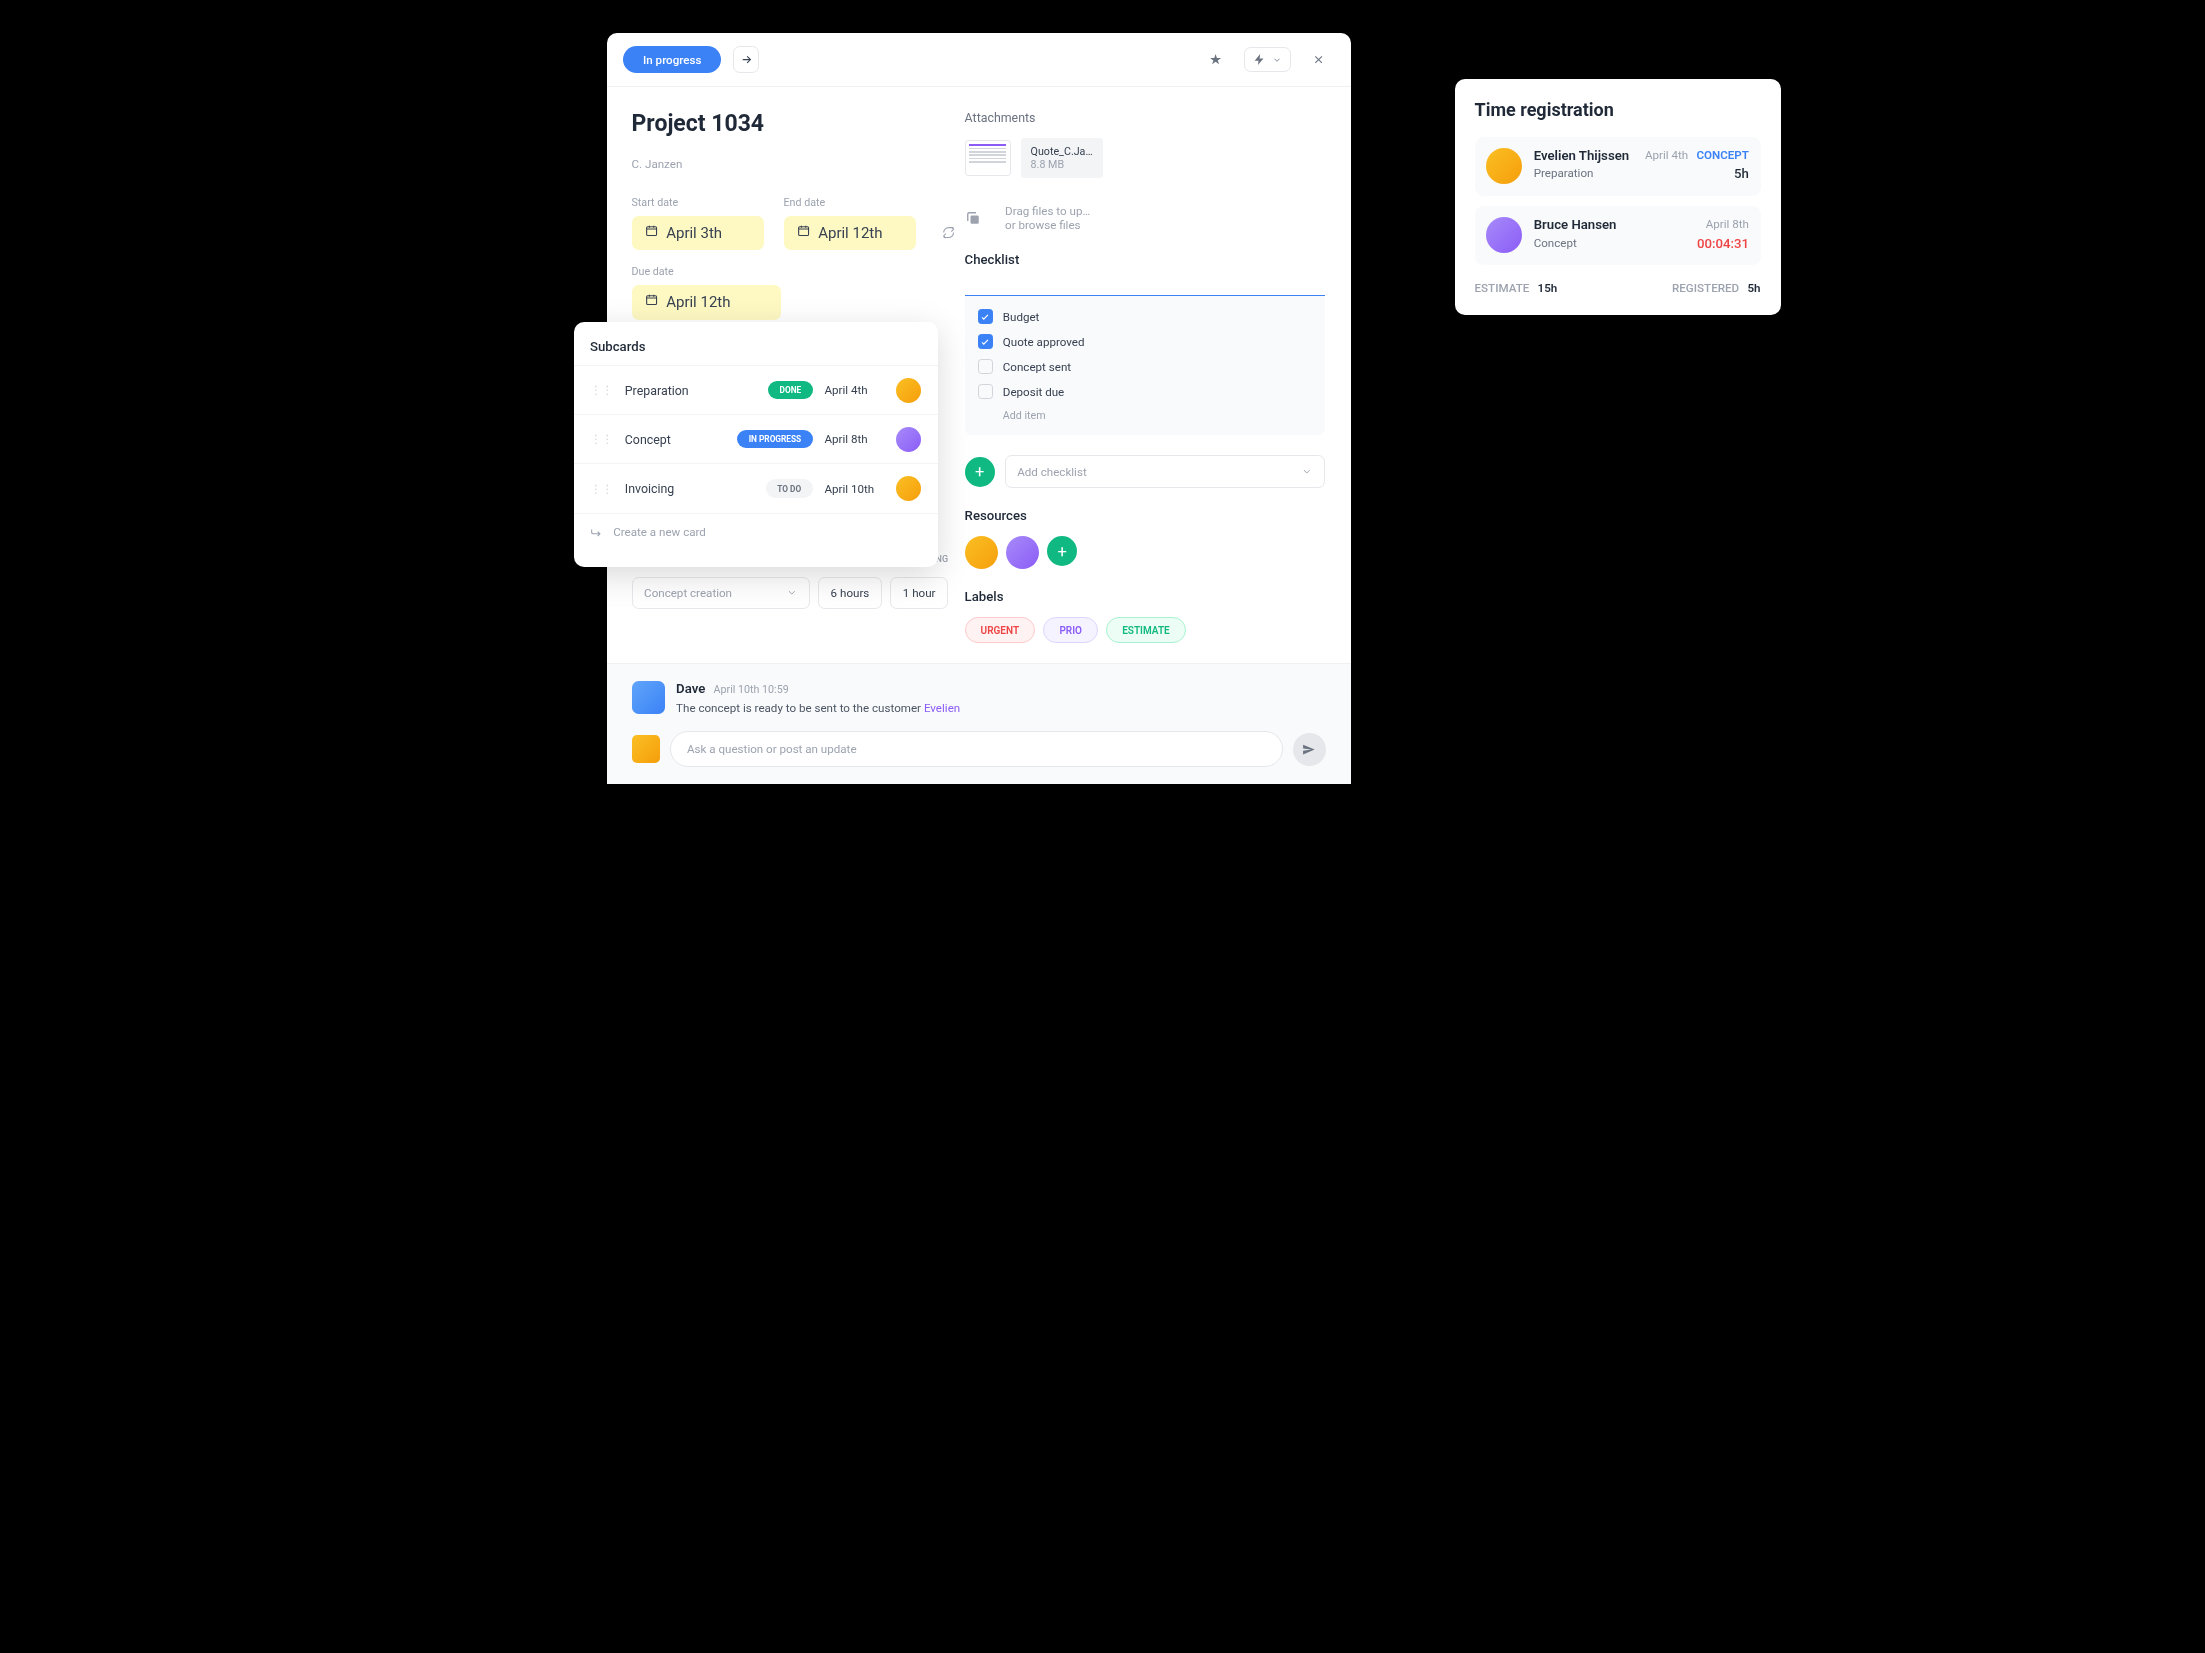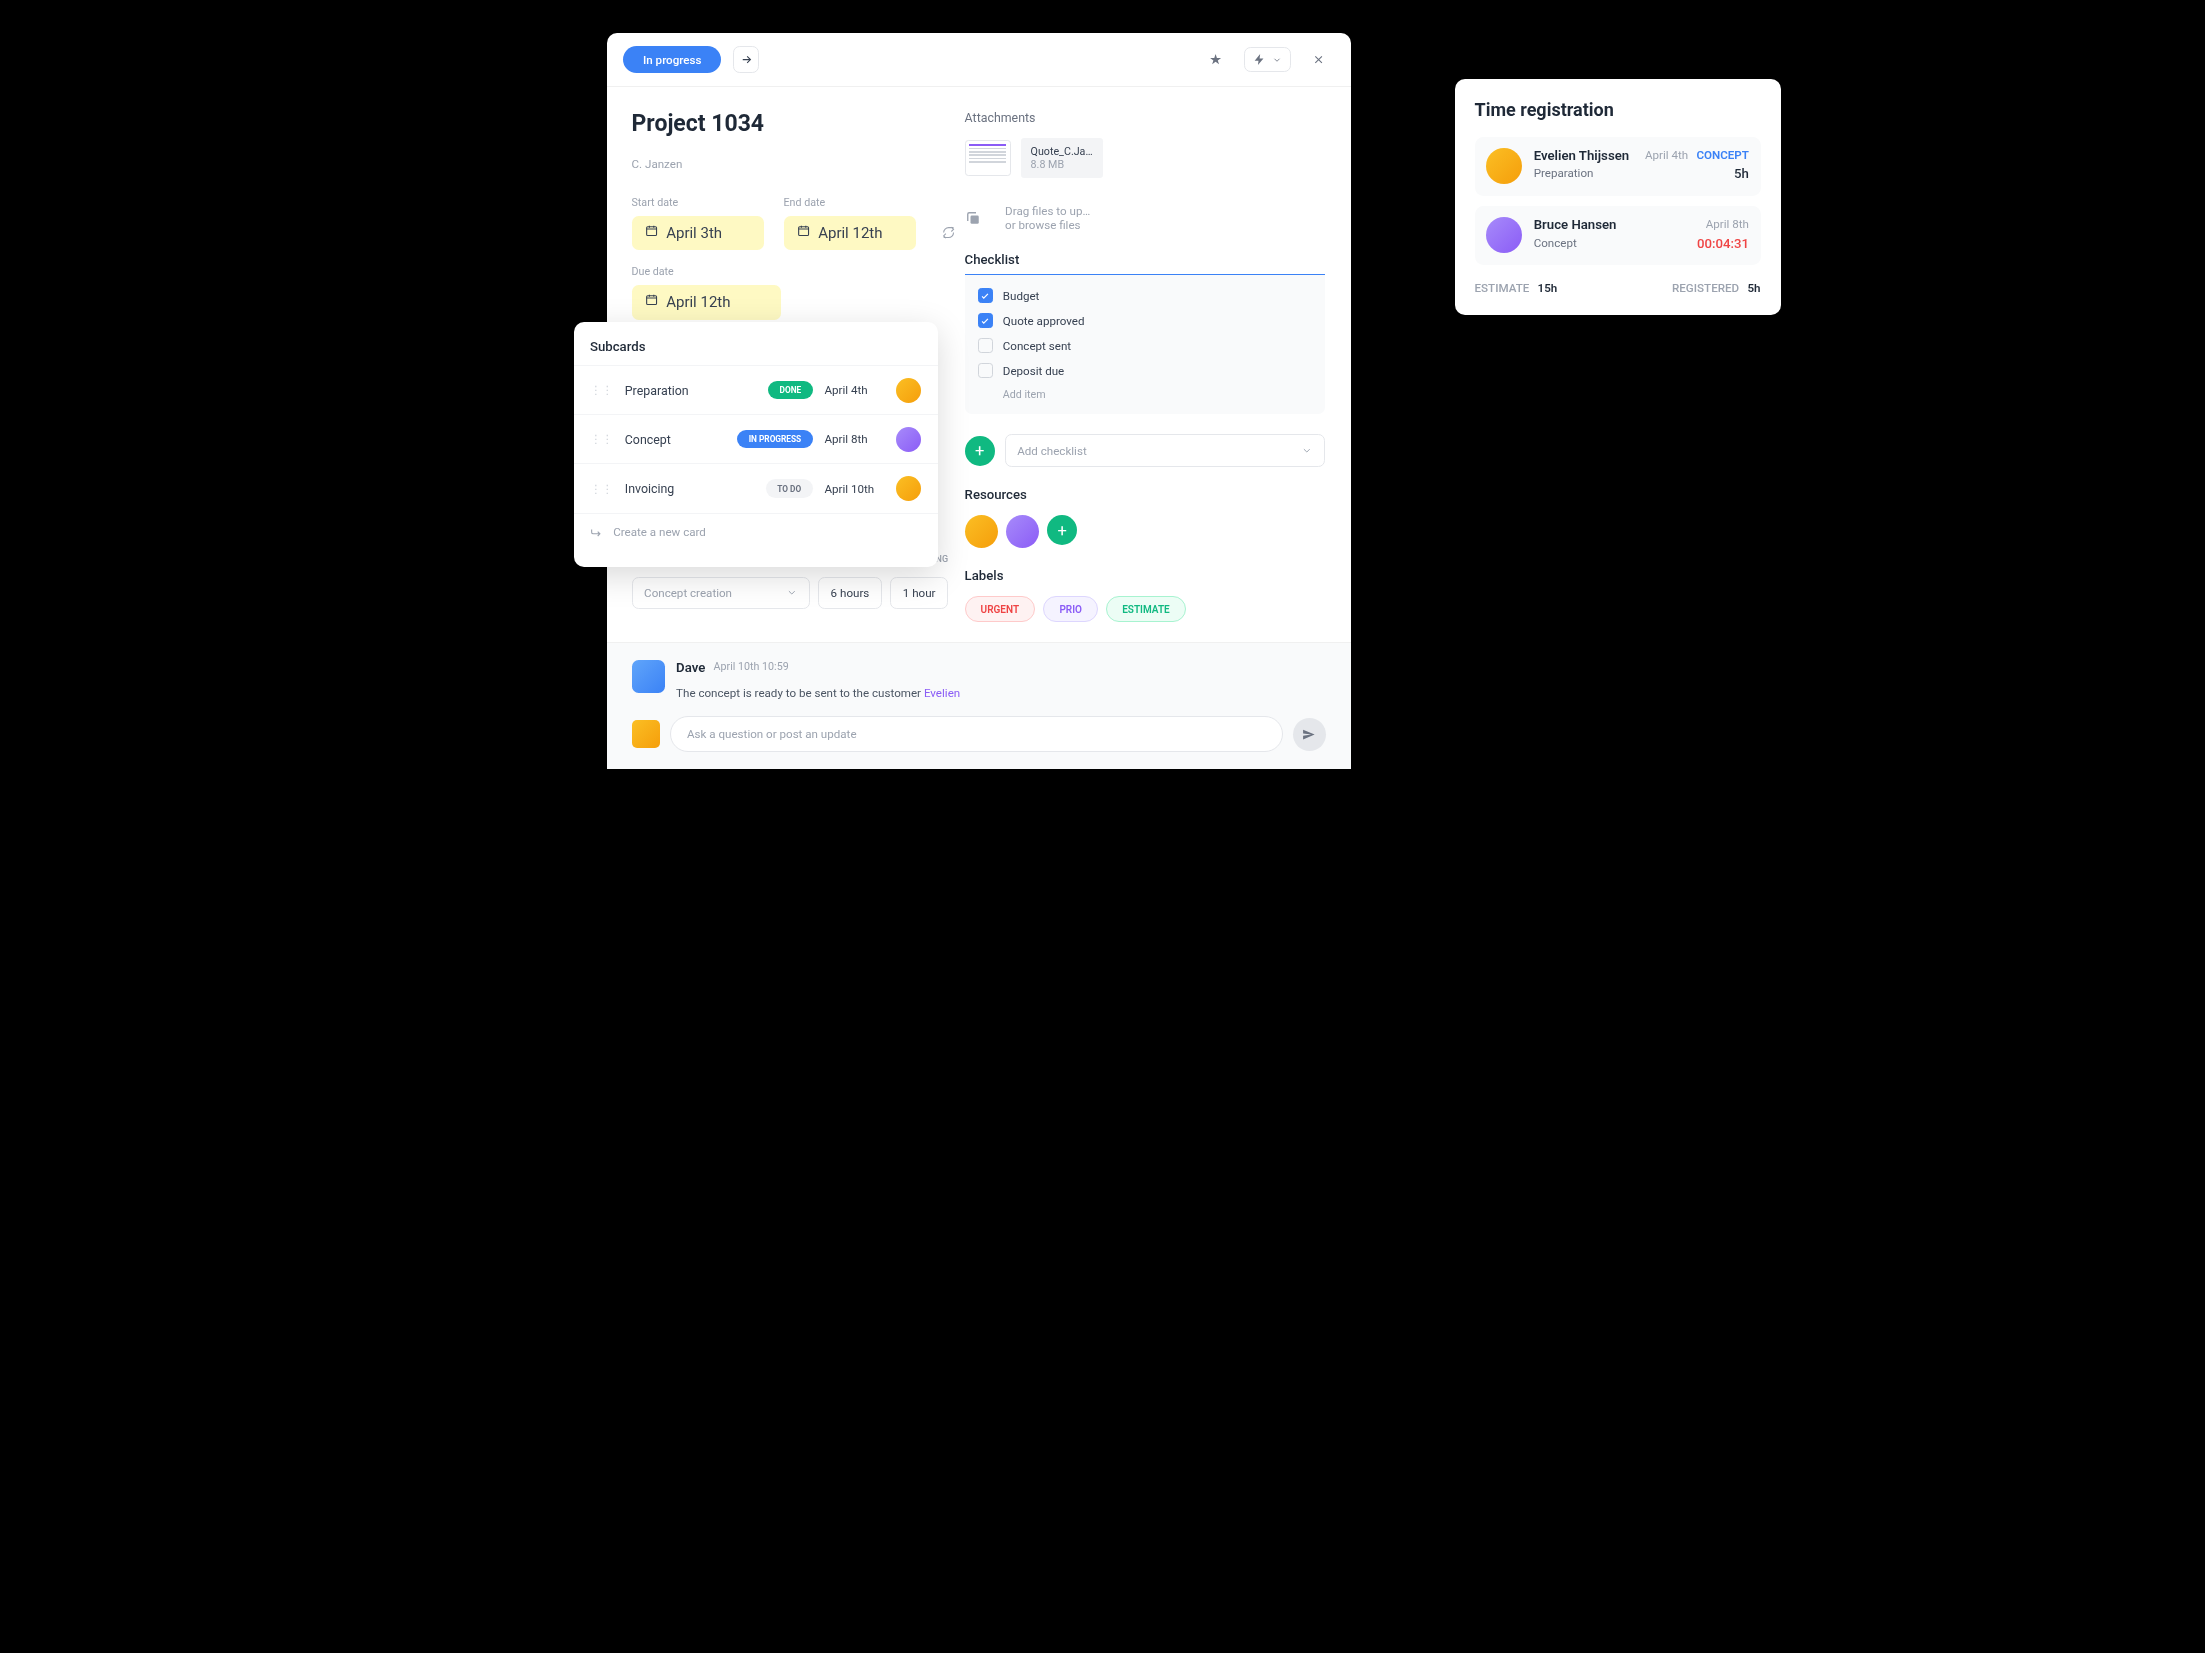--- a/index.html
+++ b/index.html
@@ -33,7 +33,7 @@
 .file-size{color:#9ca3af}
 .dropzone{display:flex;gap:24px;color:#9ca3af;font-size:11.6px;padding:13.2px 0 20px;align-items:center}
 .checklist-block{margin-bottom:20px}
-.chk-header{border-bottom:1.7px solid #3b82f6;padding-bottom:7px;margin-bottom:0}
+.chk-header{border-bottom:1.7px solid #3b82f6;padding-bottom:28px;margin-bottom:0}
 .chk-body{background:#f9fafb;padding:13.2px;border-radius:0 0 6.6px 6.6px}
 .chk-item{display:flex;align-items:center;gap:10px;margin-bottom:10px;font-size:11.6px;color:#374151}
 .chk-item:last-child{margin-bottom:0}

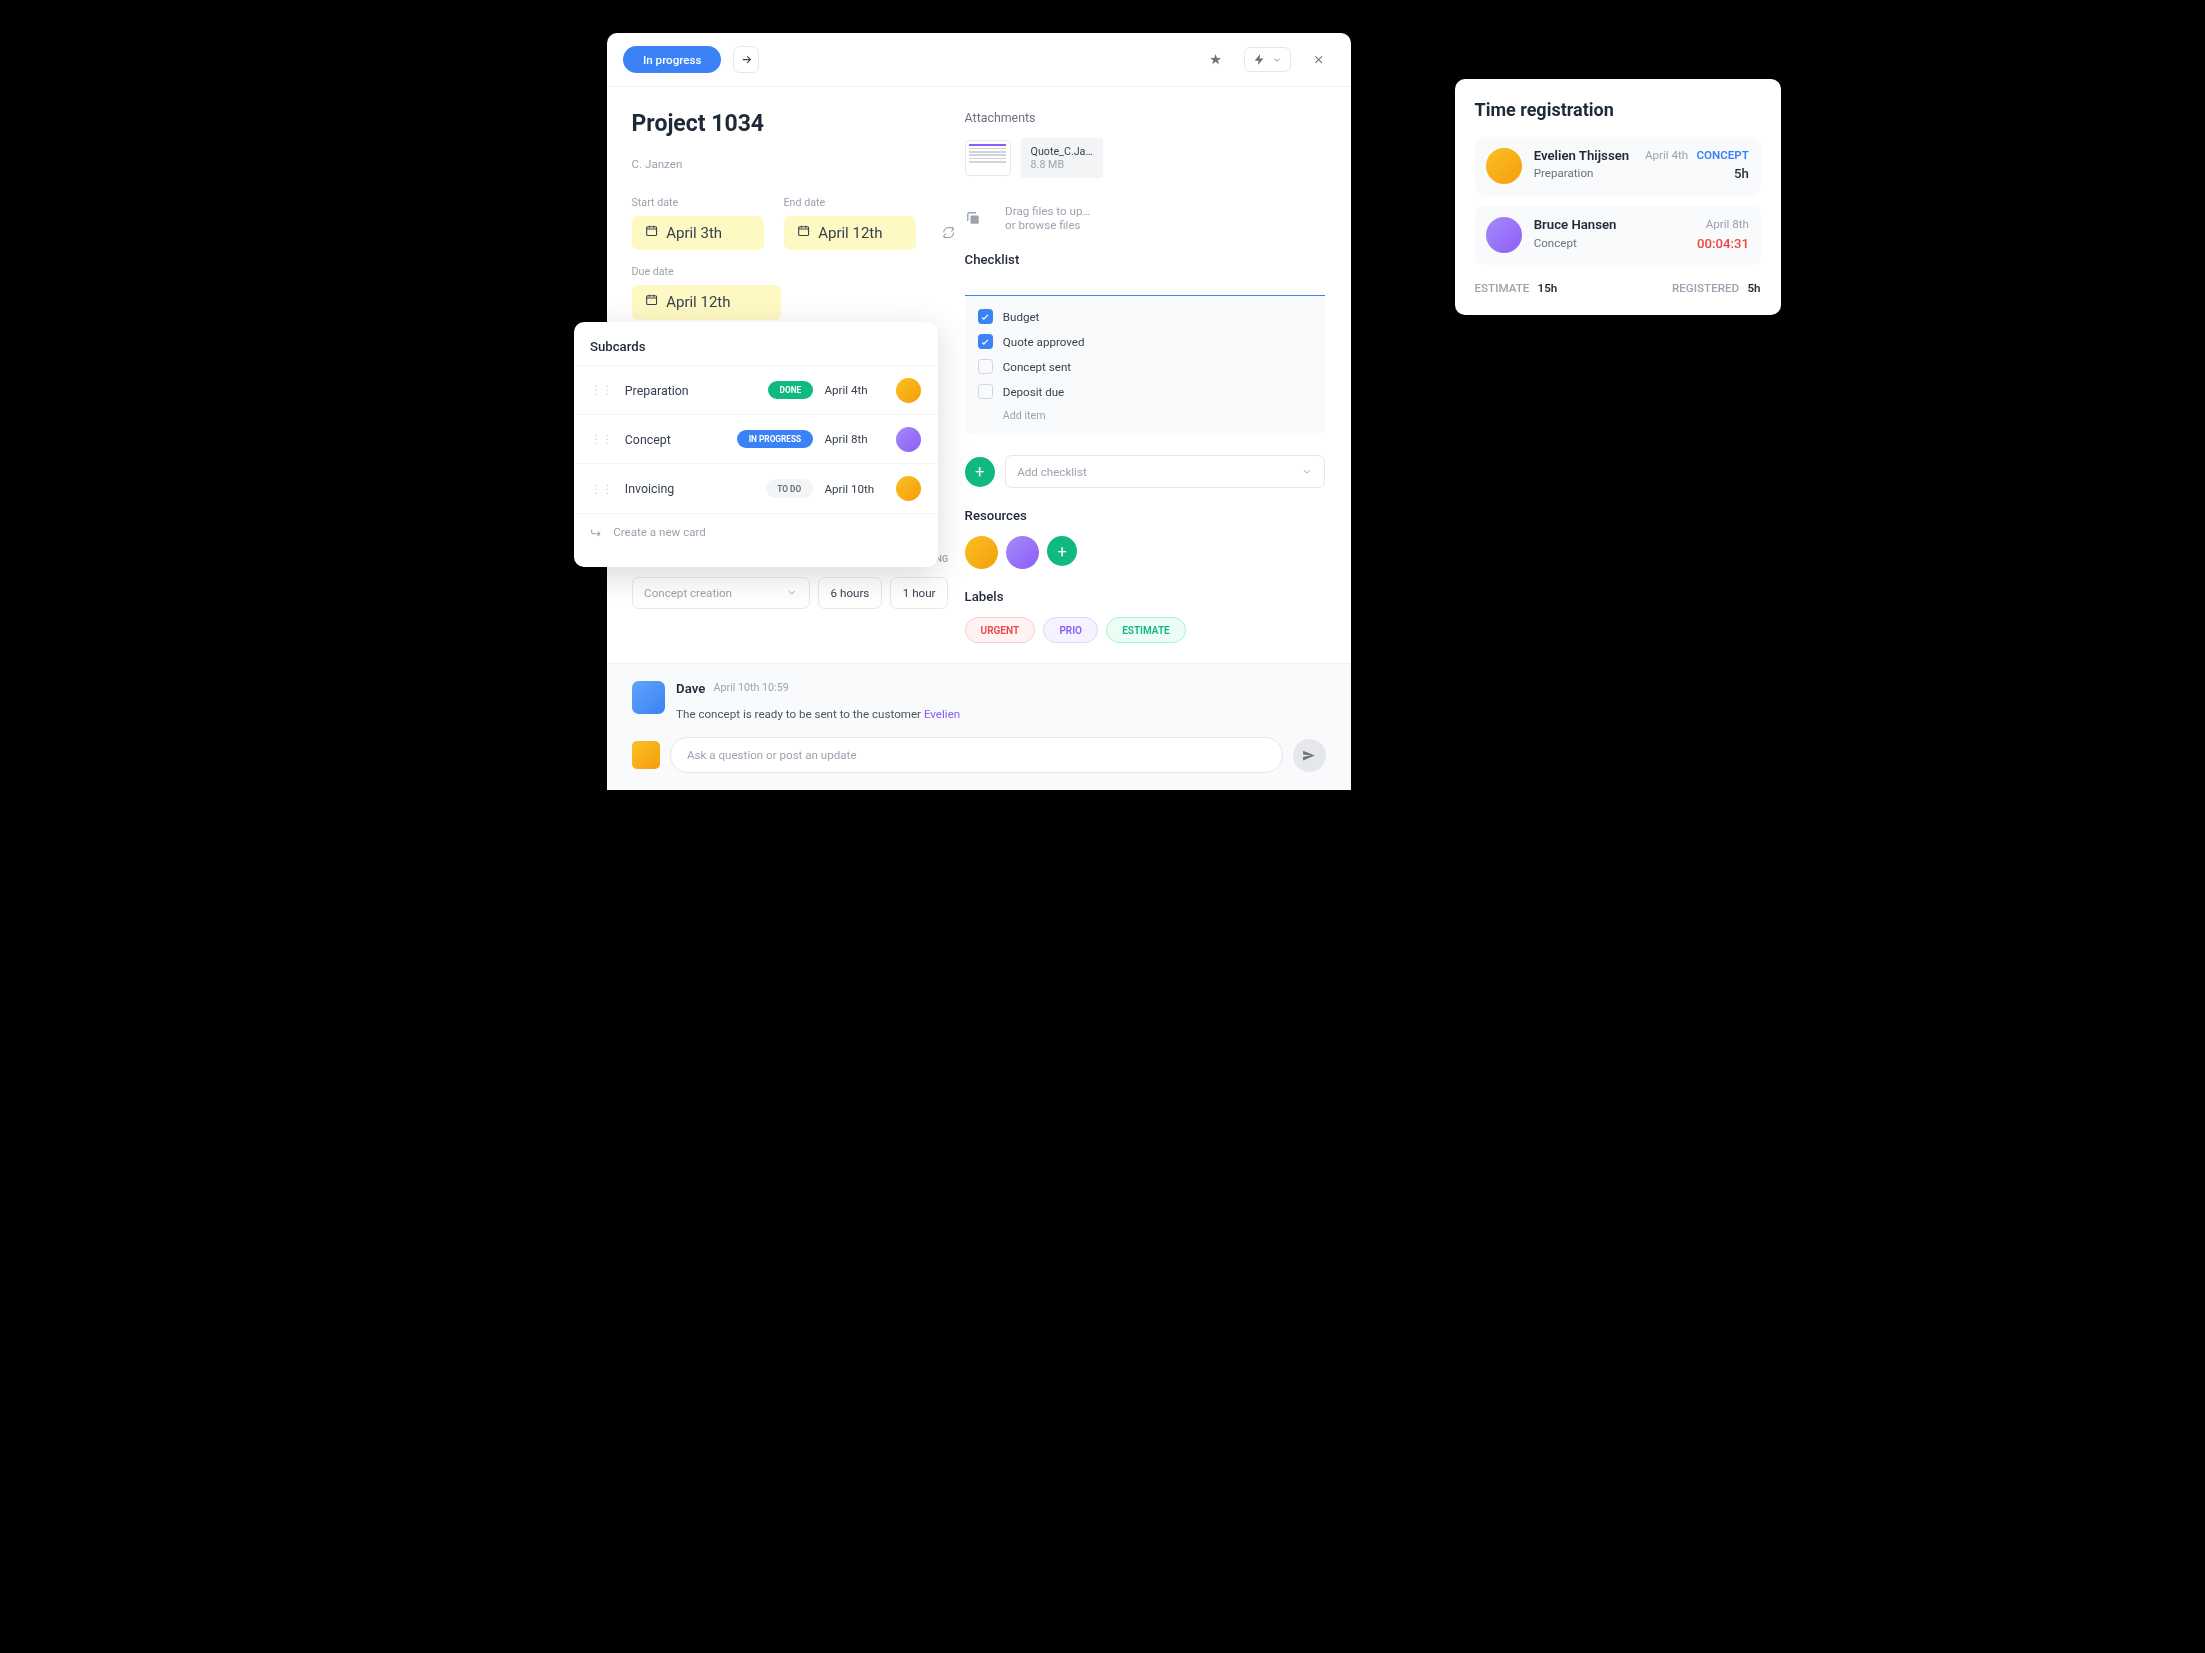--- a/index.html
+++ b/index.html
@@ -63,7 +63,7 @@
 .comment{display:flex;gap:11.6px;margin-bottom:16.5px}
 .comment-av{width:33px;height:33px;border-radius:6.6px;background:linear-gradient(135deg,#60a5fa,#3b82f6)}
 .comment-body{flex:1}
-.comment-head{display:flex;gap:8.3px;align-items:flex-start;margin-bottom:11px}
+.comment-head{display:flex;gap:8.3px;align-items:flex-end;margin-bottom:5px}
 .comment-name{font-weight:600;color:#1f2937}
 .comment-time{color:#9ca3af;font-size:10.7px}
 .comment-text{color:#4b5563;font-size:11.6px}

